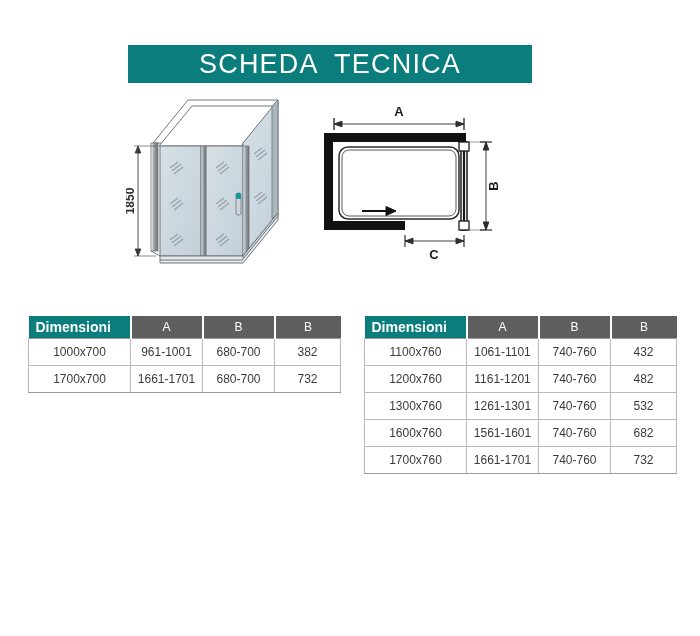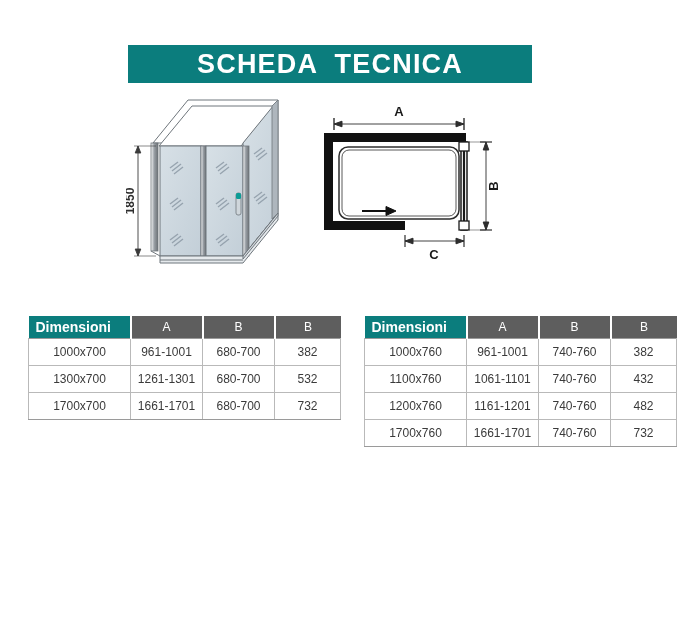--- a/index.html
+++ b/index.html
@@ -30,7 +30,7 @@
   #title-text {
     color: #ffffff;
     font-size: 27px;
-    font-weight: bold;
+    font-weight: normal;
     letter-spacing: 1.2px;
     white-space: pre;
   }

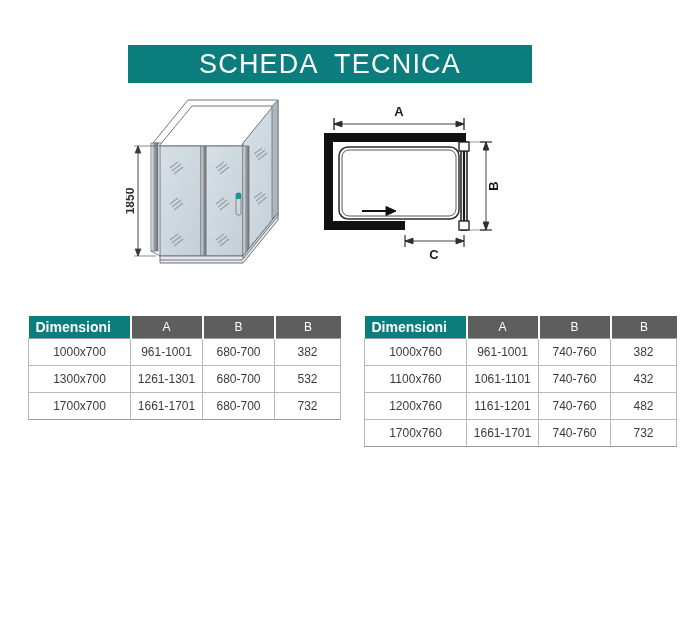--- a/index.html
+++ b/index.html
@@ -304,12 +304,6 @@
     </thead>
     <tbody>
       <tr>
-        <td>1000x760</td>
-        <td>961-1001</td>
-        <td>740-760</td>
-        <td>382</td>
-      </tr>
-      <tr>
         <td>1100x760</td>
         <td>1061-1101</td>
         <td>740-760</td>

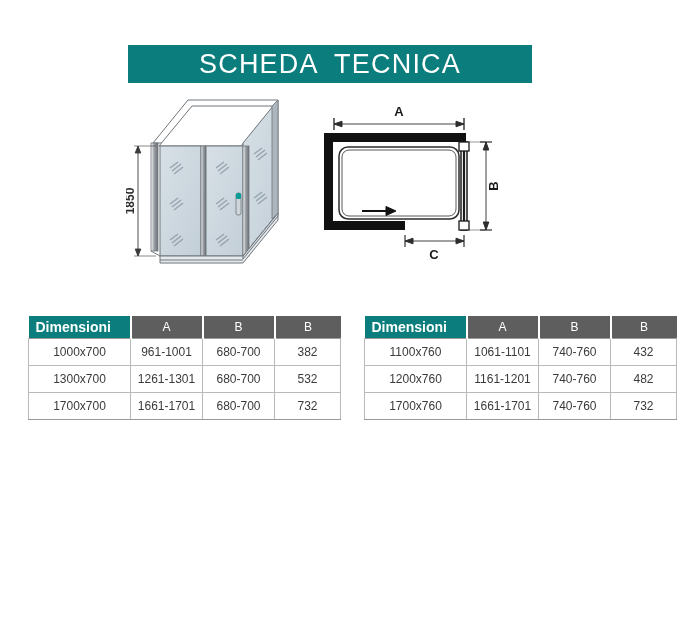--- a/index.html
+++ b/index.html
@@ -271,12 +271,6 @@
         <td>382</td>
       </tr>
       <tr>
-        <td>1300x700</td>
-        <td>1261-1301</td>
-        <td>680-700</td>
-        <td>532</td>
-      </tr>
-      <tr>
         <td>1700x700</td>
         <td>1661-1701</td>
         <td>680-700</td>

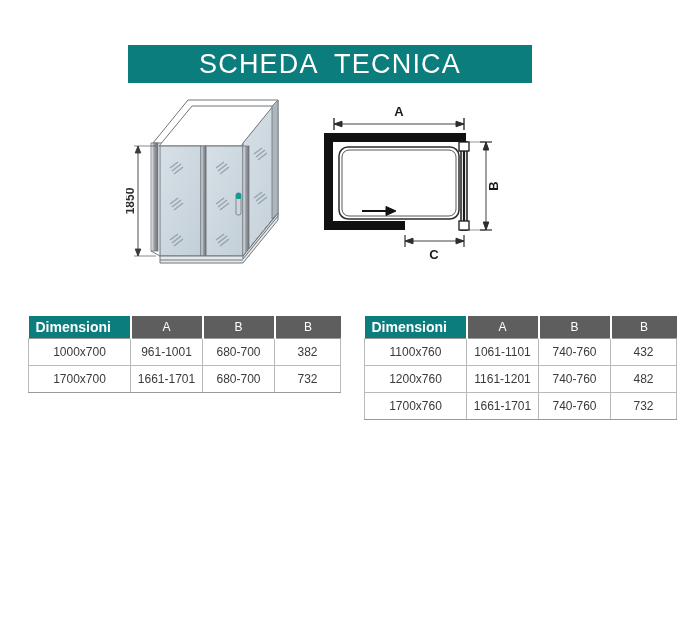--- a/index.html
+++ b/index.html
@@ -310,6 +310,12 @@
         <td>482</td>
       </tr>
       <tr>
+        <td>1300x760</td>
+        <td>1261-1301</td>
+        <td>740-760</td>
+        <td>532</td>
+      </tr>
+      <tr>
         <td>1700x760</td>
         <td>1661-1701</td>
         <td>740-760</td>

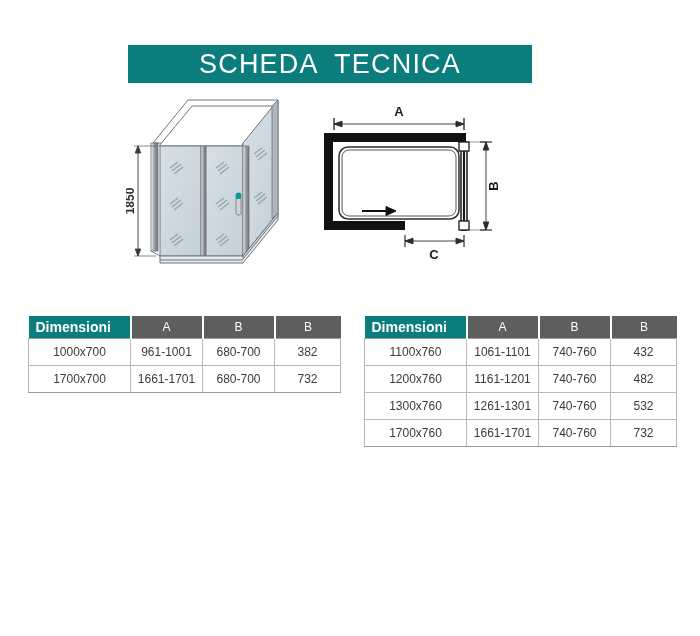--- a/index.html
+++ b/index.html
@@ -316,6 +316,12 @@
         <td>532</td>
       </tr>
       <tr>
+        <td>1600x760</td>
+        <td>1561-1601</td>
+        <td>740-760</td>
+        <td>682</td>
+      </tr>
+      <tr>
         <td>1700x760</td>
         <td>1661-1701</td>
         <td>740-760</td>

